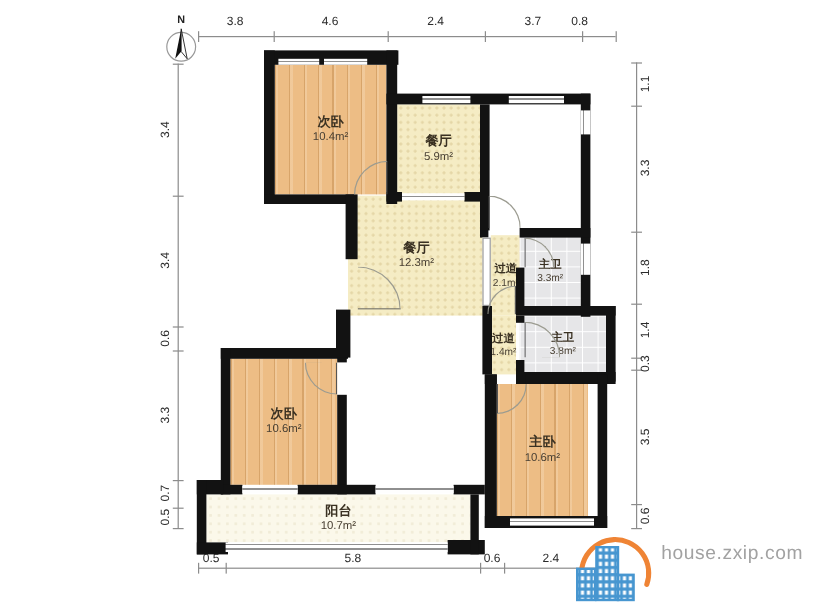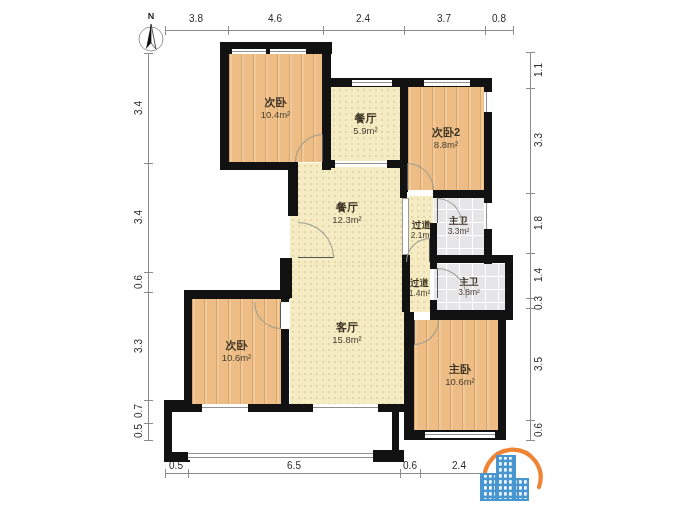--- a/index.html
+++ b/index.html
@@ -96,7 +96,7 @@
   <span class="dlab" style="left:260px;top:13px">4.6</span>
   <span class="dlab" style="left:348px;top:13px">2.4</span>
   <span class="dlab" style="left:429px;top:13px">3.7</span>
-  <span class="dlab" style="left:484px;top:13px">0.8</span>
+  <span class="dlab" style="left:468px;top:13px">0.8</span>
 
   <span class="dlab" style="left:161px;top:460px">0.5</span>
   <span class="dlab" style="left:279px;top:460px">6.5</span>

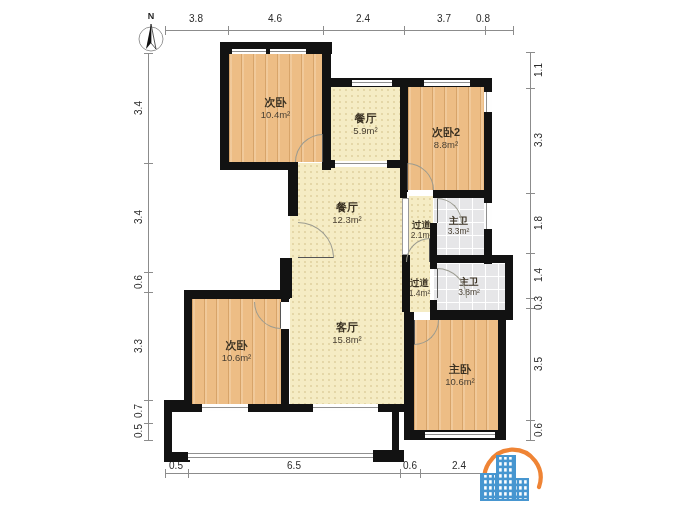--- a/index.html
+++ b/index.html
@@ -128,12 +128,6 @@
     <div class="rl">
         <span class="rn">餐厅</span>
         <span class="ra">5.9m²</span>
-      </div>
-  </div>
-  <div class="room wood" style="left:408px;top:87px;width:76px;height:103px">
-    <div class="rl">
-        <span class="rn">次卧2</span>
-        <span class="ra">8.8m²</span>
       </div>
   </div>
   <div class="room tile" style="left:290px;top:163px;width:114px;height:100px">

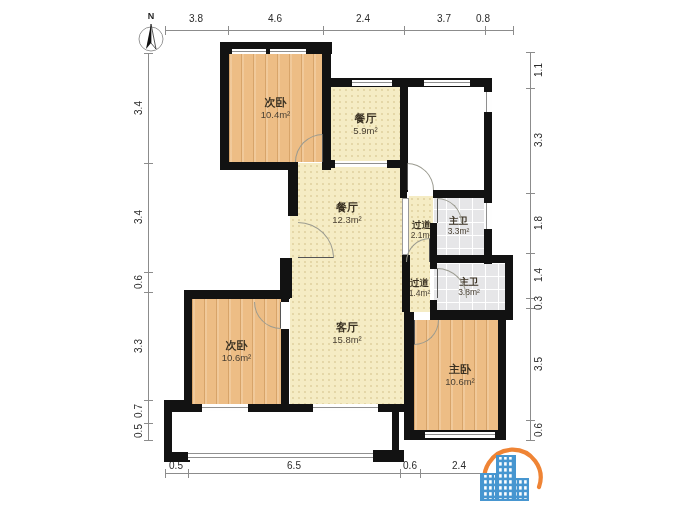--- a/index.html
+++ b/index.html
@@ -164,12 +164,6 @@
     <div class="rl">
         <span class="rn">次卧</span>
         <span class="ra">10.6m²</span>
-      </div>
-  </div>
-  <div class="room tile" style="left:290px;top:263px;width:114px;height:141px">
-    <div class="rl">
-        <span class="rn">客厅</span>
-        <span class="ra">15.8m²</span>
       </div>
   </div>
   <div class="room wood" style="left:414px;top:320px;width:92px;height:110px">

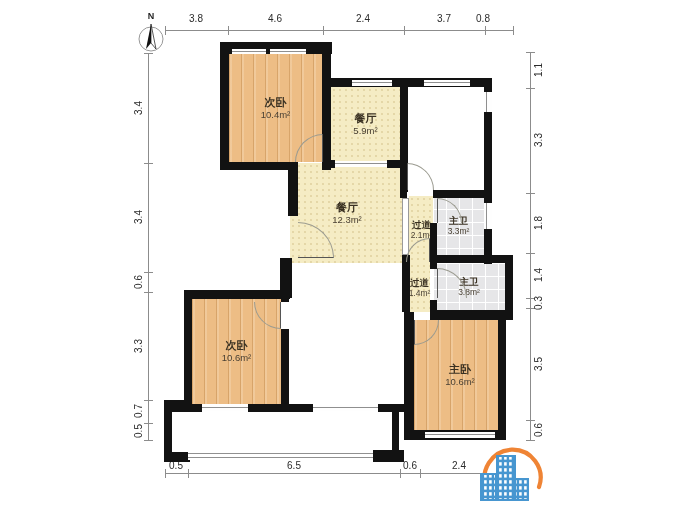--- a/index.html
+++ b/index.html
@@ -166,7 +166,7 @@
         <span class="ra">10.6m²</span>
       </div>
   </div>
-  <div class="room wood" style="left:414px;top:320px;width:92px;height:110px">
+  <div class="room wood" style="left:414px;top:320px;width:76px;height:110px">
     <div class="rl">
         <span class="rn">主卧</span>
         <span class="ra">10.6m²</span>

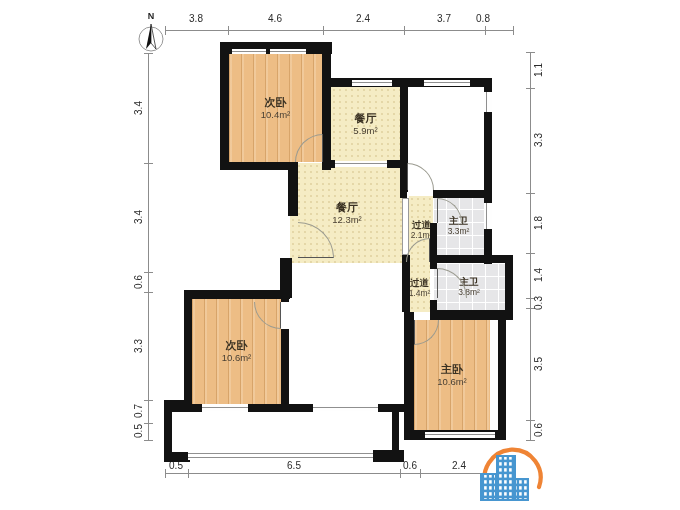--- a/index.html
+++ b/index.html
@@ -170,6 +170,12 @@
     <div class="rl">
         <span class="rn">主卧</span>
         <span class="ra">10.6m²</span>
+      </div>
+  </div>
+  <div class="room balc" style="left:172px;top:412px;width:220px;height:40px">
+    <div class="rl">
+        <span class="rn">阳台</span>
+        <span class="ra">10.7m²</span>
       </div>
   </div>
 

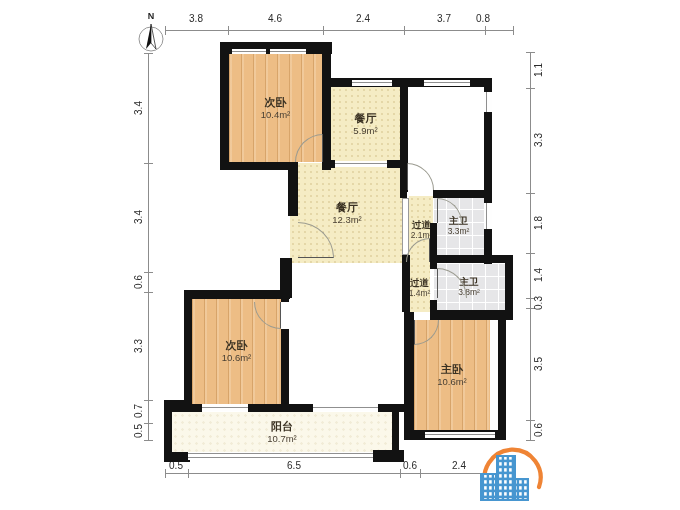--- a/index.html
+++ b/index.html
@@ -99,7 +99,7 @@
   <span class="dlab" style="left:468px;top:13px">0.8</span>
 
   <span class="dlab" style="left:161px;top:460px">0.5</span>
-  <span class="dlab" style="left:279px;top:460px">6.5</span>
+  <span class="dlab" style="left:279px;top:460px">5.8</span>
   <span class="dlab" style="left:395px;top:460px">0.6</span>
   <span class="dlab" style="left:444px;top:460px">2.4</span>
 

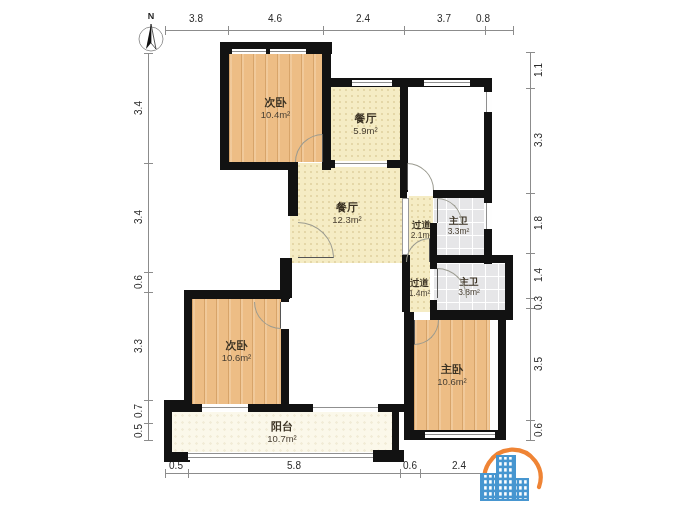--- a/index.html
+++ b/index.html
@@ -251,6 +251,7 @@
     <rect x="24" y="13" width="18" height="44" fill="url(#wp)" stroke="#4796d0" stroke-width="2"></rect>
     <rect x="42" y="36" width="13" height="21" fill="url(#wp)" stroke="#4796d0" stroke-width="2"></rect>
   </svg>
+  <div class="wm-url">house.zxip.com</div>
 
 </div>
 

